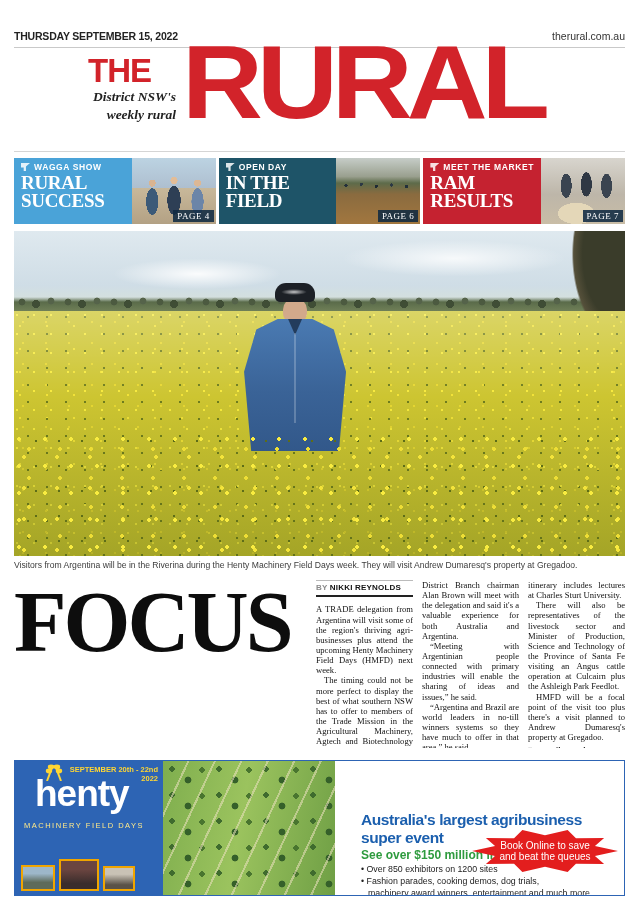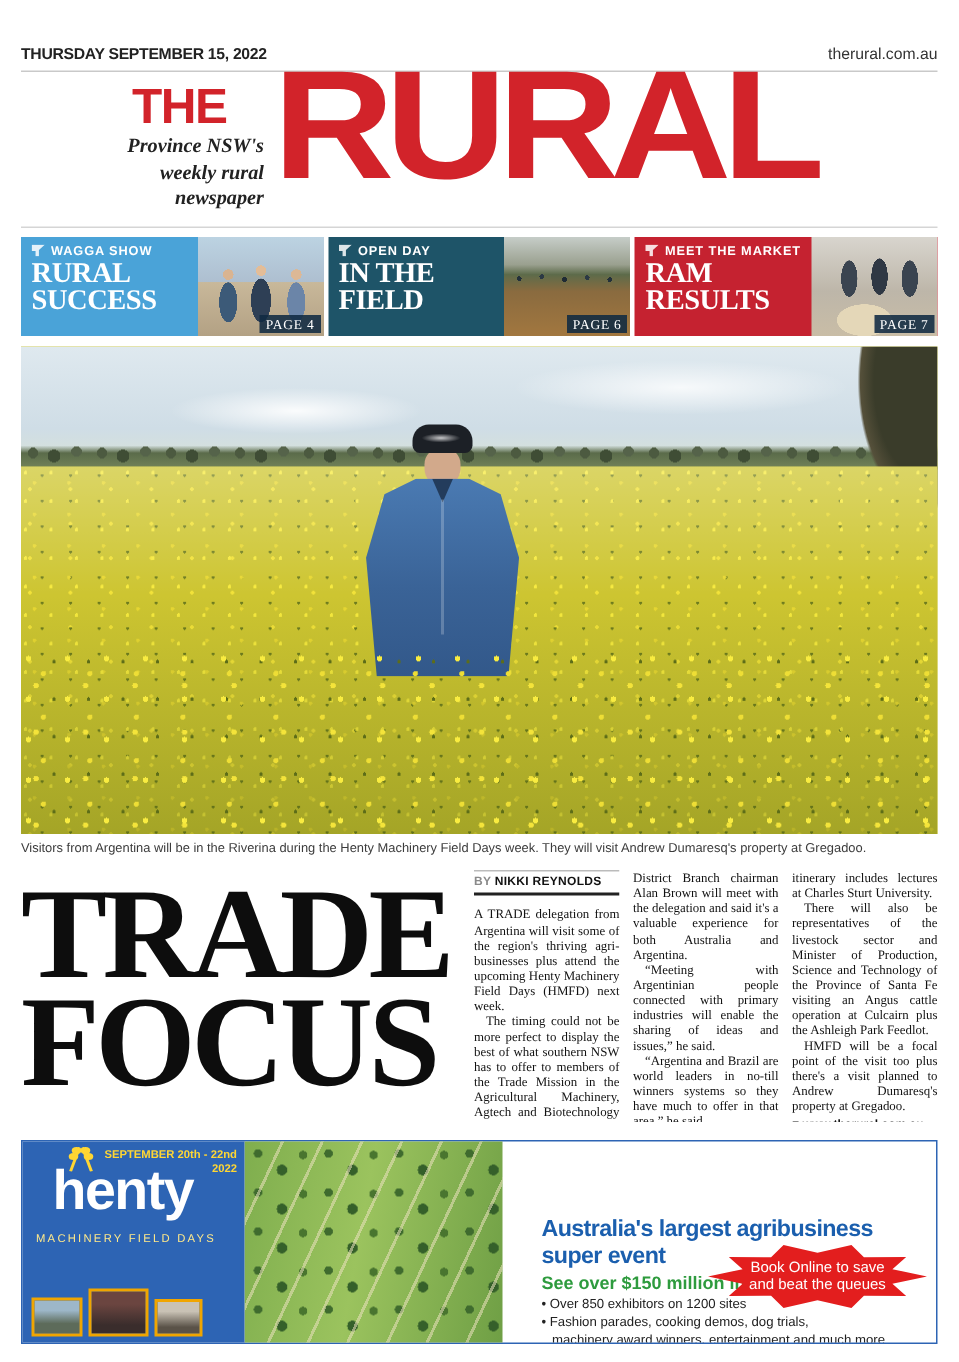--- a/index.html
+++ b/index.html
@@ -174,7 +174,7 @@
 
   <div class="masthead">
     <div class="tagline">
-      <div>Province NSW's</div>
+      <div>District NSW's</div>
       <div>weekly rural</div>
       <div>newspaper</div>
     </div>

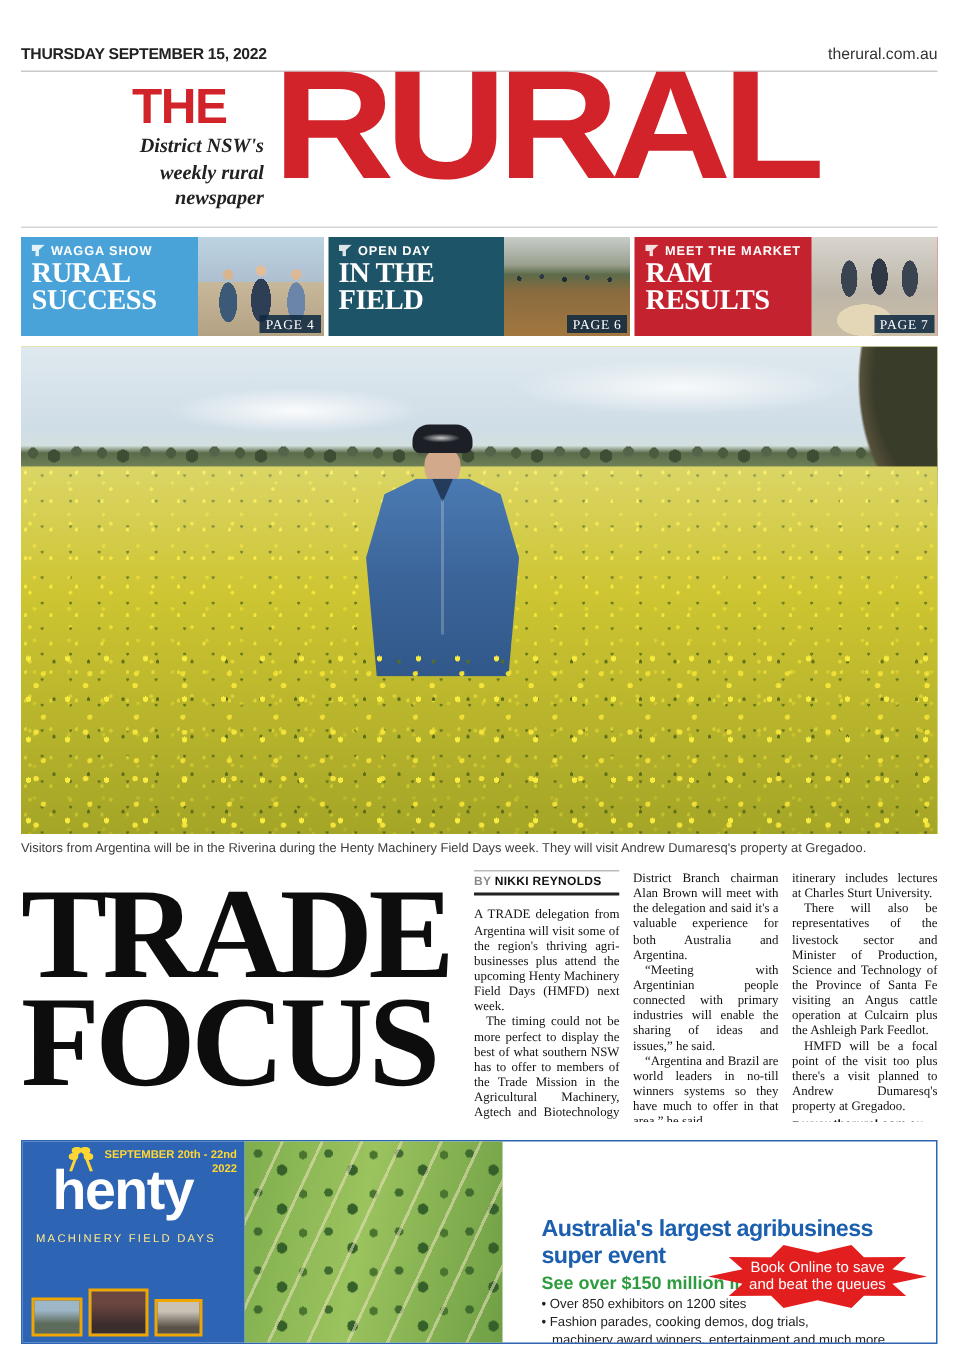--- a/index.html
+++ b/index.html
@@ -176,7 +176,6 @@
     <div class="tagline">
       <div>District NSW's</div>
       <div>weekly rural</div>
-      <div>newspaper</div>
     </div>
     <div class="mast-the">THE</div>
     <div class="mast-title">RURAL</div>

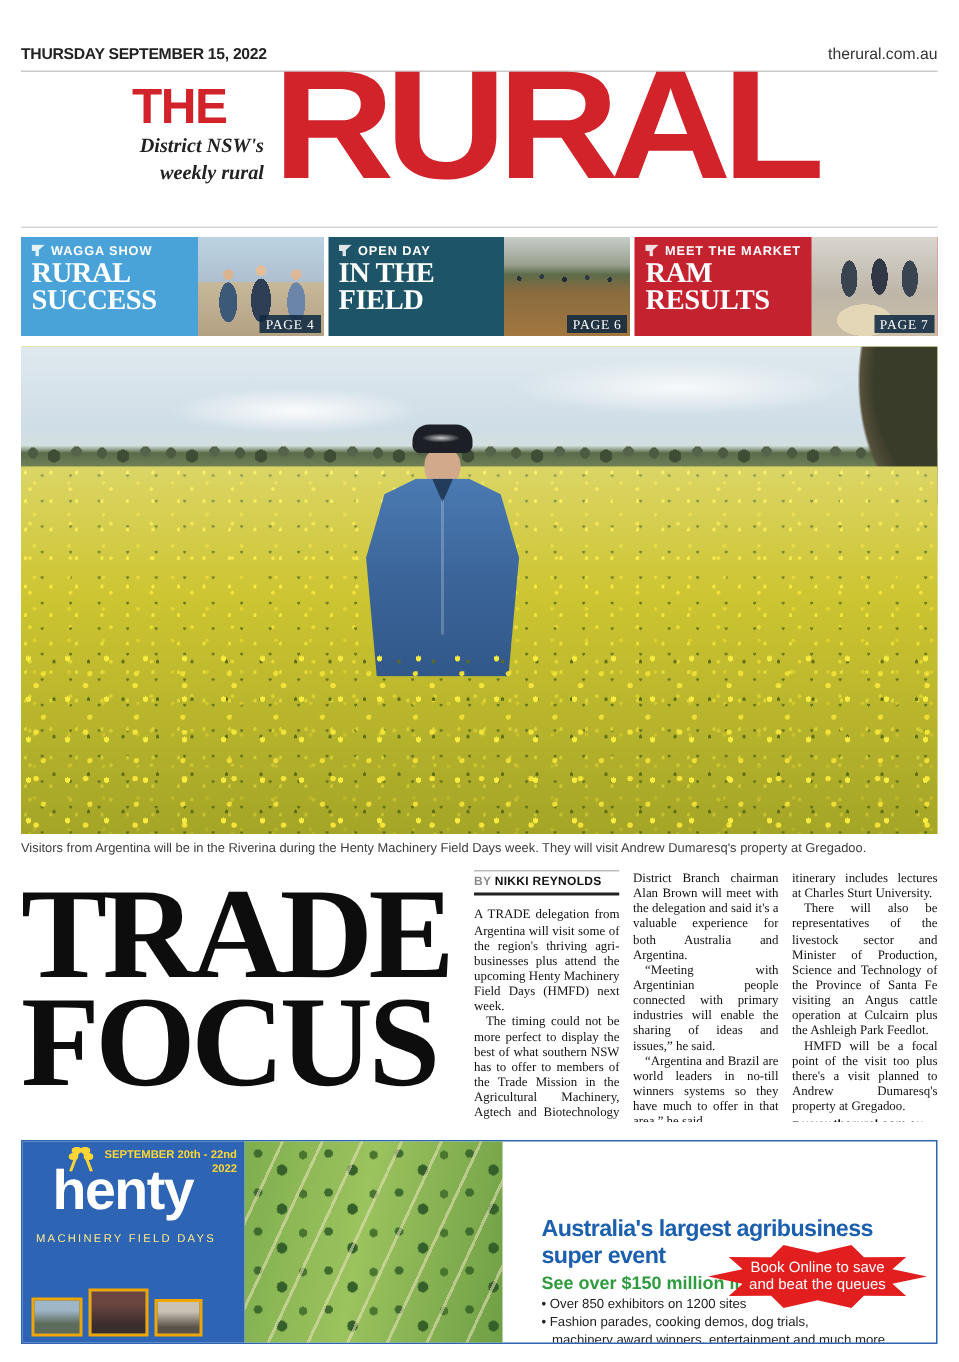--- a/index.html
+++ b/index.html
@@ -246,7 +246,6 @@
 
   <section class="article">
     <div class="display-head">
-      <div>TRADE</div>
       <div>FOCUS</div>
     </div>
     <div class="cols">

